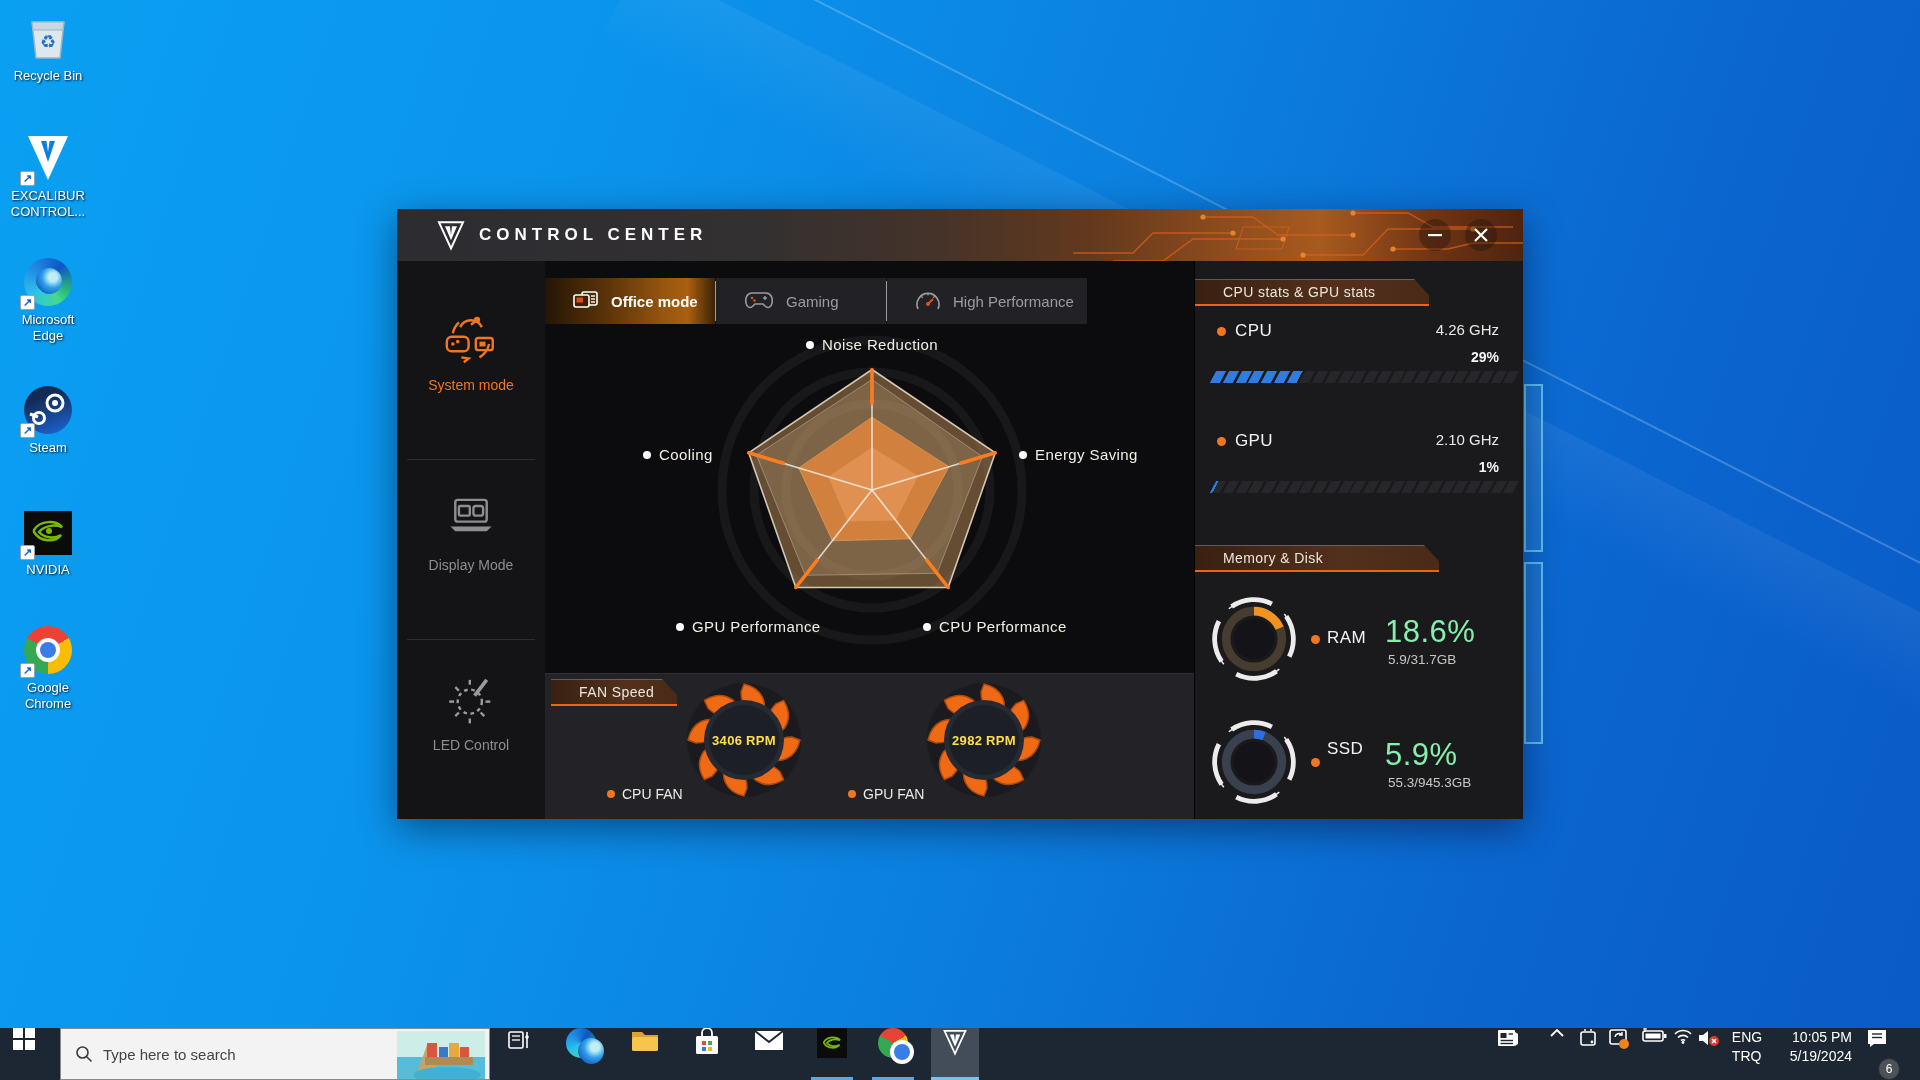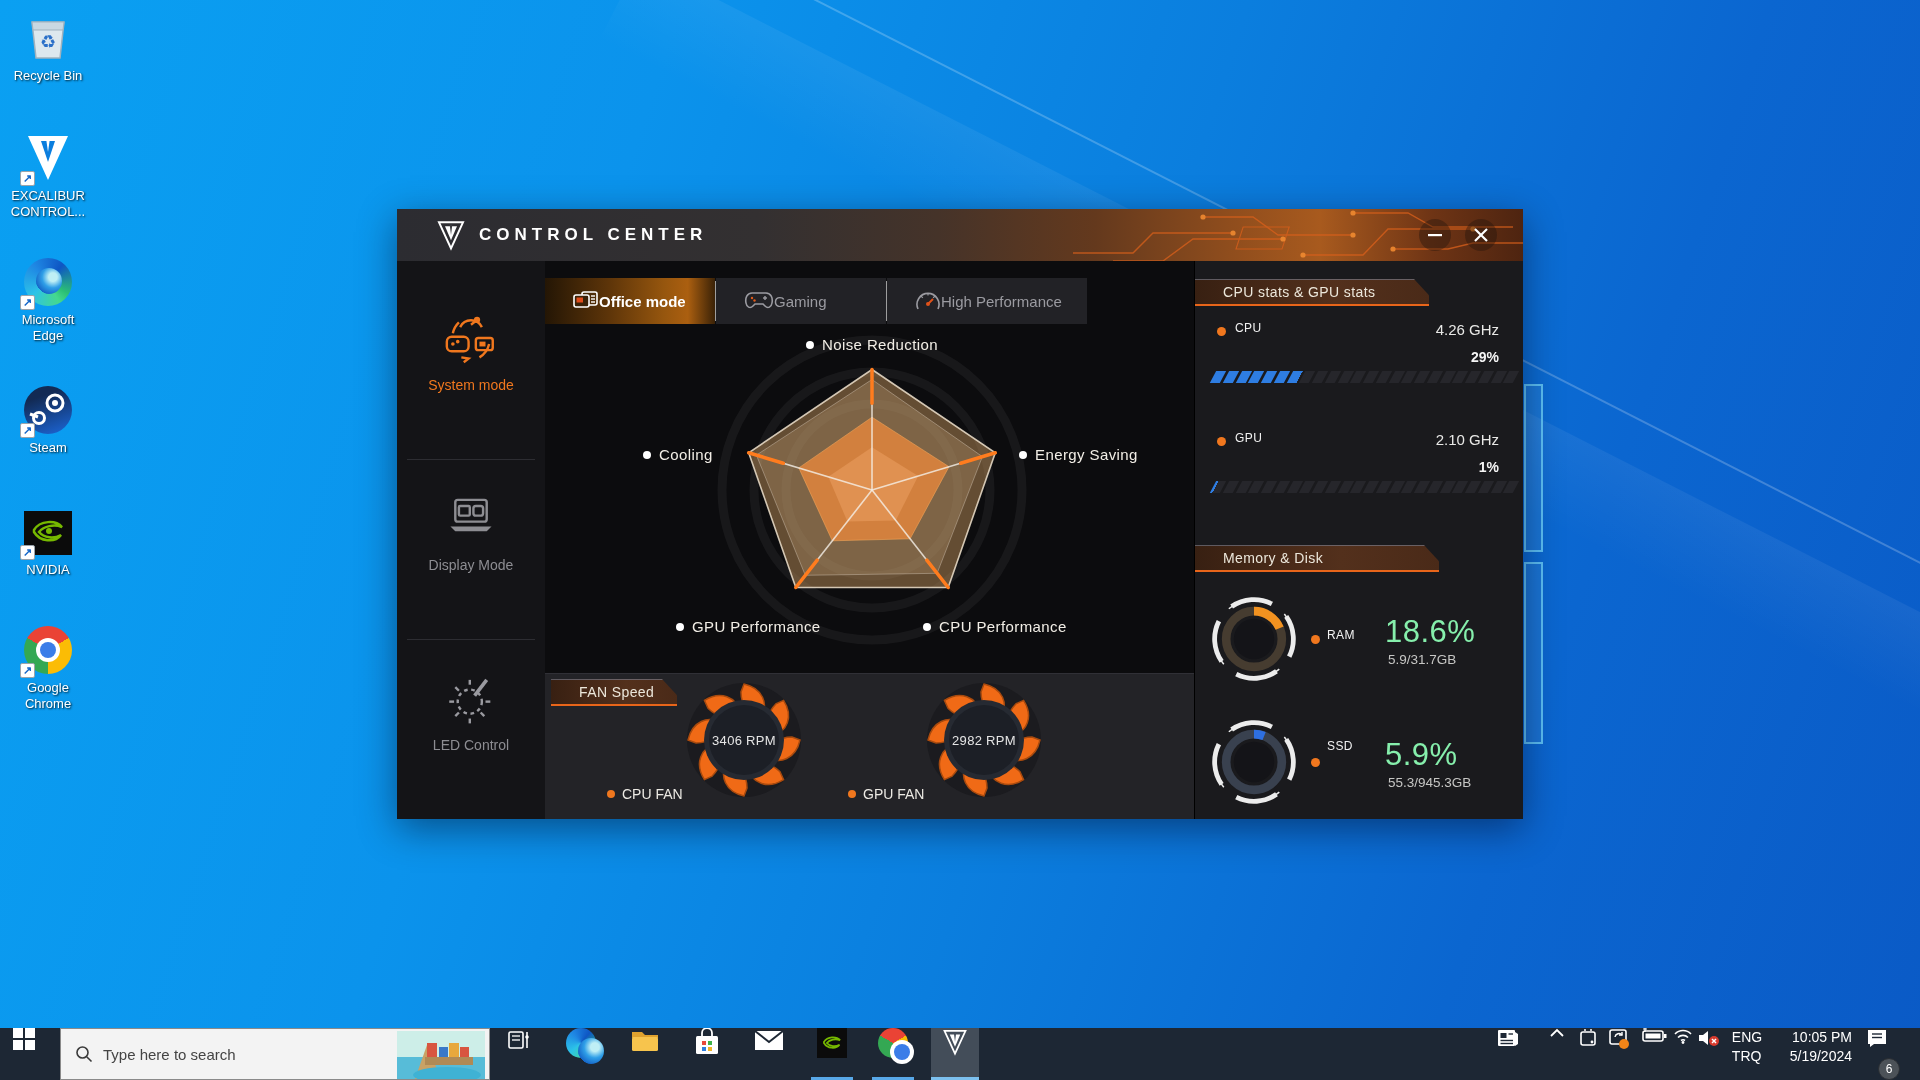--- a/index.html
+++ b/index.html
@@ -49,7 +49,7 @@
   .side-sep{position:absolute;left:10px;width:128px;height:1px;background:#2d2d32}
   .center{position:absolute;left:148px;top:52px;width:649px;height:558px;background:#0c0c0e}
   .tabbar{position:absolute;left:0;top:17px;width:649px;height:46px;background:#0c0c0e}
-  .tab{position:absolute;top:0;height:46px;width:170px;display:flex;align-items:center;padding-left:28px;cursor:pointer;background:#222226}
+  .tab{position:absolute;top:0;height:46px;width:170px;display:flex;align-items:center;gap:12px;padding-left:28px;cursor:pointer;background:#222226}
   .tab .tlabel{font-size:15px;color:#9b9ba1}
   .tab.active{background:linear-gradient(90deg,#241605 0%,#5e3509 38%,#96560e 70%,#ab5f10 84%,#3a2207 100%)}
   .tab.active .tlabel{color:#fff;font-weight:bold}

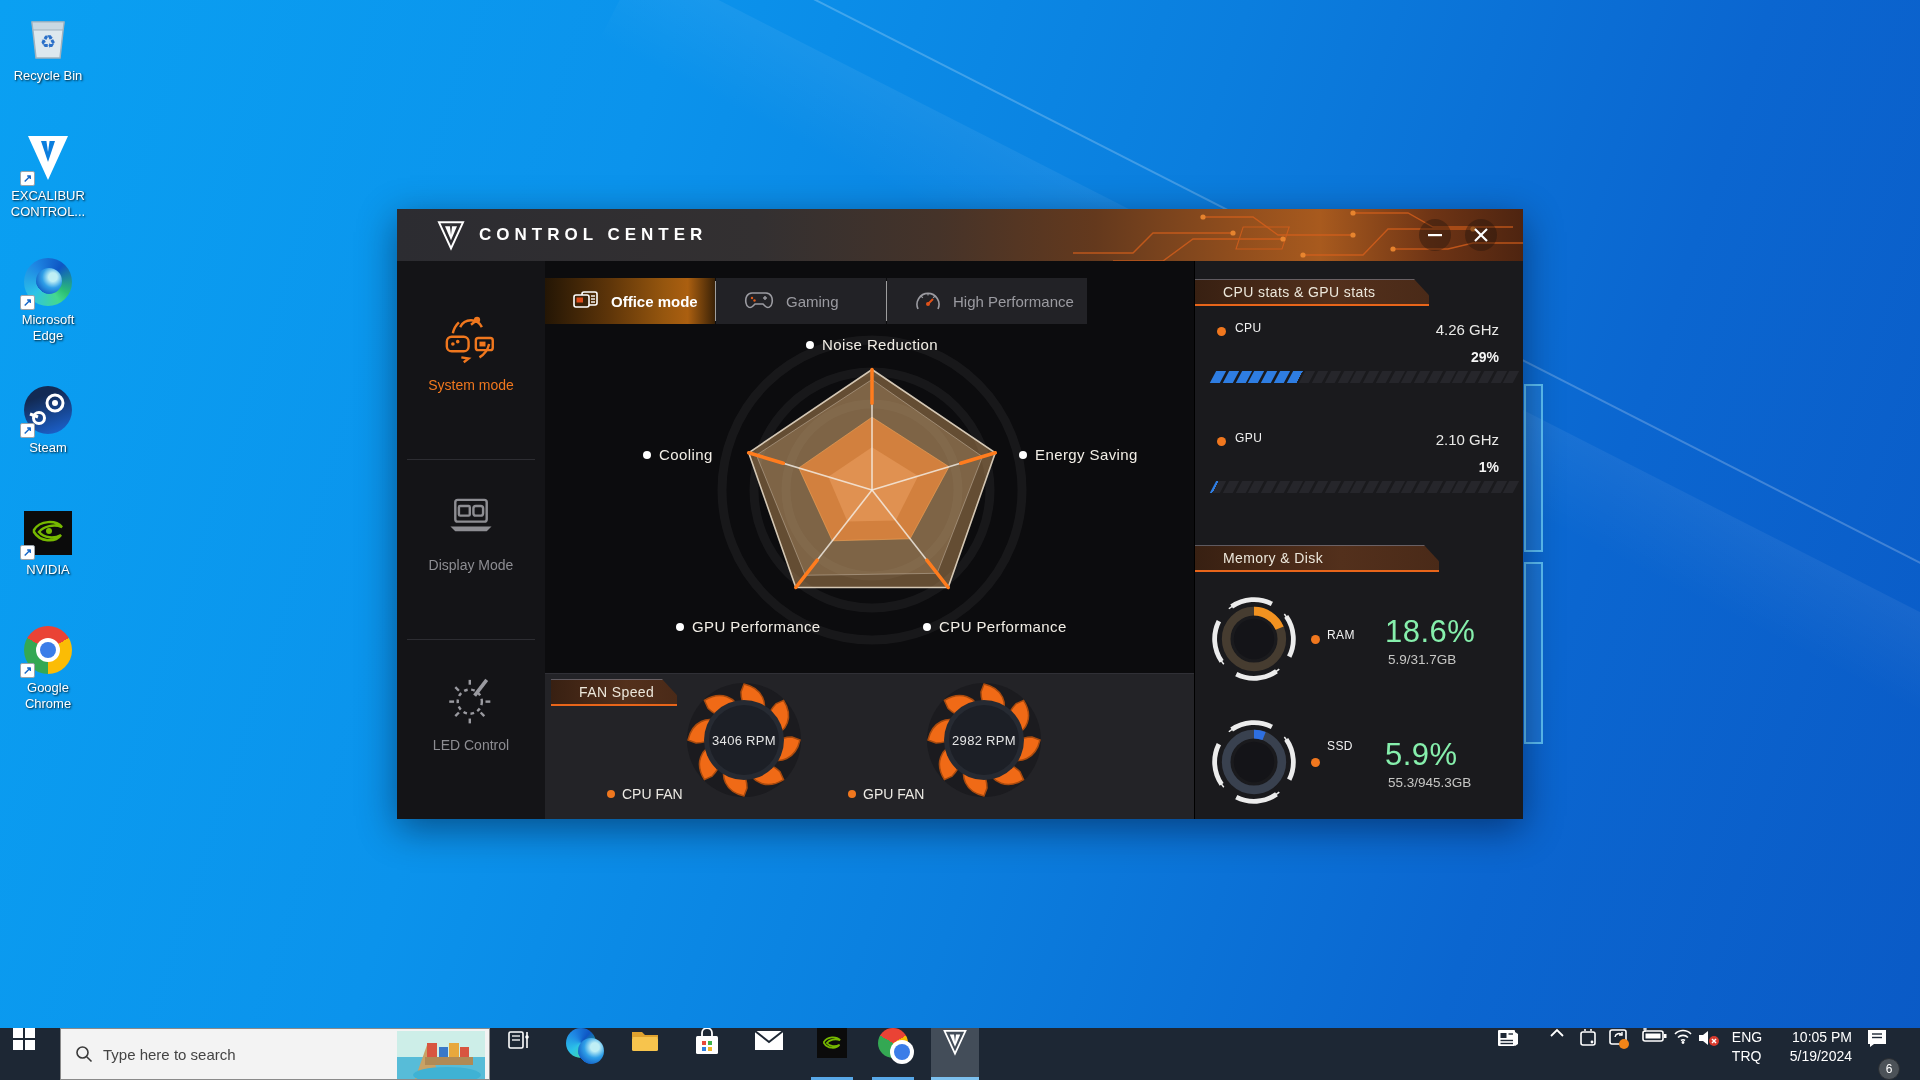--- a/index.html
+++ b/index.html
@@ -69,7 +69,7 @@
   .fan-label i{width:8px;height:8px;border-radius:50%;background:#f0771e}
   .rpanel{position:absolute;left:797px;top:52px;width:329px;height:558px;background:#1a1a1d;border-left:1px solid #000}
   .stat-bullet{position:absolute;width:9px;height:9px;border-radius:50%;background:#f0771e}
-  .stat-label{position:absolute;color:#f2f2f2;font-size:12px;letter-spacing:.4px}
+  .stat-label{position:absolute;color:#f2f2f2;font-size:17px;letter-spacing:.4px}
   .stat-freq{position:absolute;right:24px;color:#e8e8e6;font-size:15px}
   .stat-pct{position:absolute;right:24px;color:#f5f5f5;font-size:14px;font-weight:bold}
   .segbar{position:absolute;left:18px;right:7px;height:12px;display:flex;gap:3px}

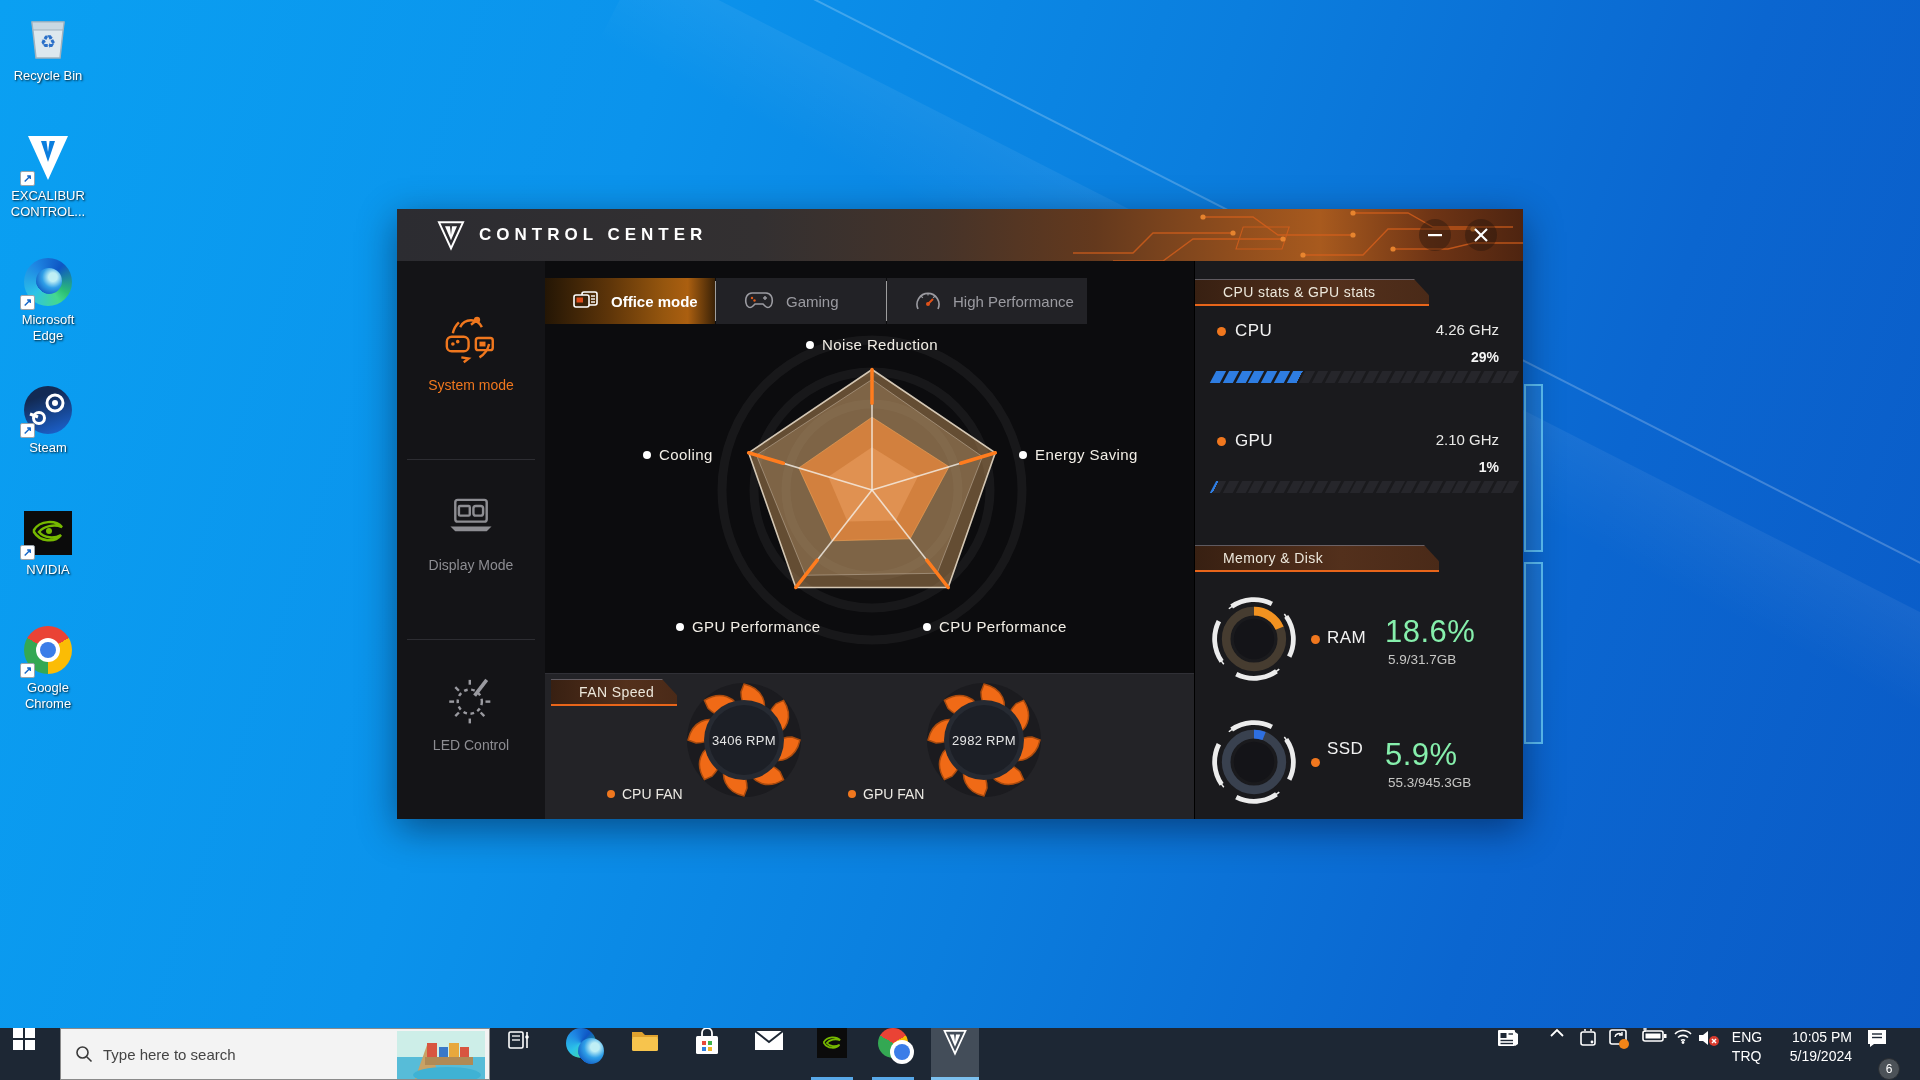--- a/index.html
+++ b/index.html
@@ -64,7 +64,7 @@
     clip-path:polygon(0 0,calc(100% - 15px) 0,100% 60%,100% 100%,0 100%);
     box-shadow:inset 0 -2px 0 #e8651a, inset 0 1px 0 rgba(140,160,190,.45)}
   .fan{position:absolute;width:120px;height:120px}
-  .fan .rpm{position:absolute;inset:0;display:flex;align-items:center;justify-content:center;color:#e5e5e5;font-size:13px;font-weight:normal;letter-spacing:.3px}
+  .fan .rpm{position:absolute;inset:0;display:flex;align-items:center;justify-content:center;color:#fde047;font-size:13px;font-weight:bold;letter-spacing:.3px}
   .fan-label{position:absolute;display:flex;align-items:center;gap:7px;color:#eceae4;font-size:14px}
   .fan-label i{width:8px;height:8px;border-radius:50%;background:#f0771e}
   .rpanel{position:absolute;left:797px;top:52px;width:329px;height:558px;background:#1a1a1d;border-left:1px solid #000}

